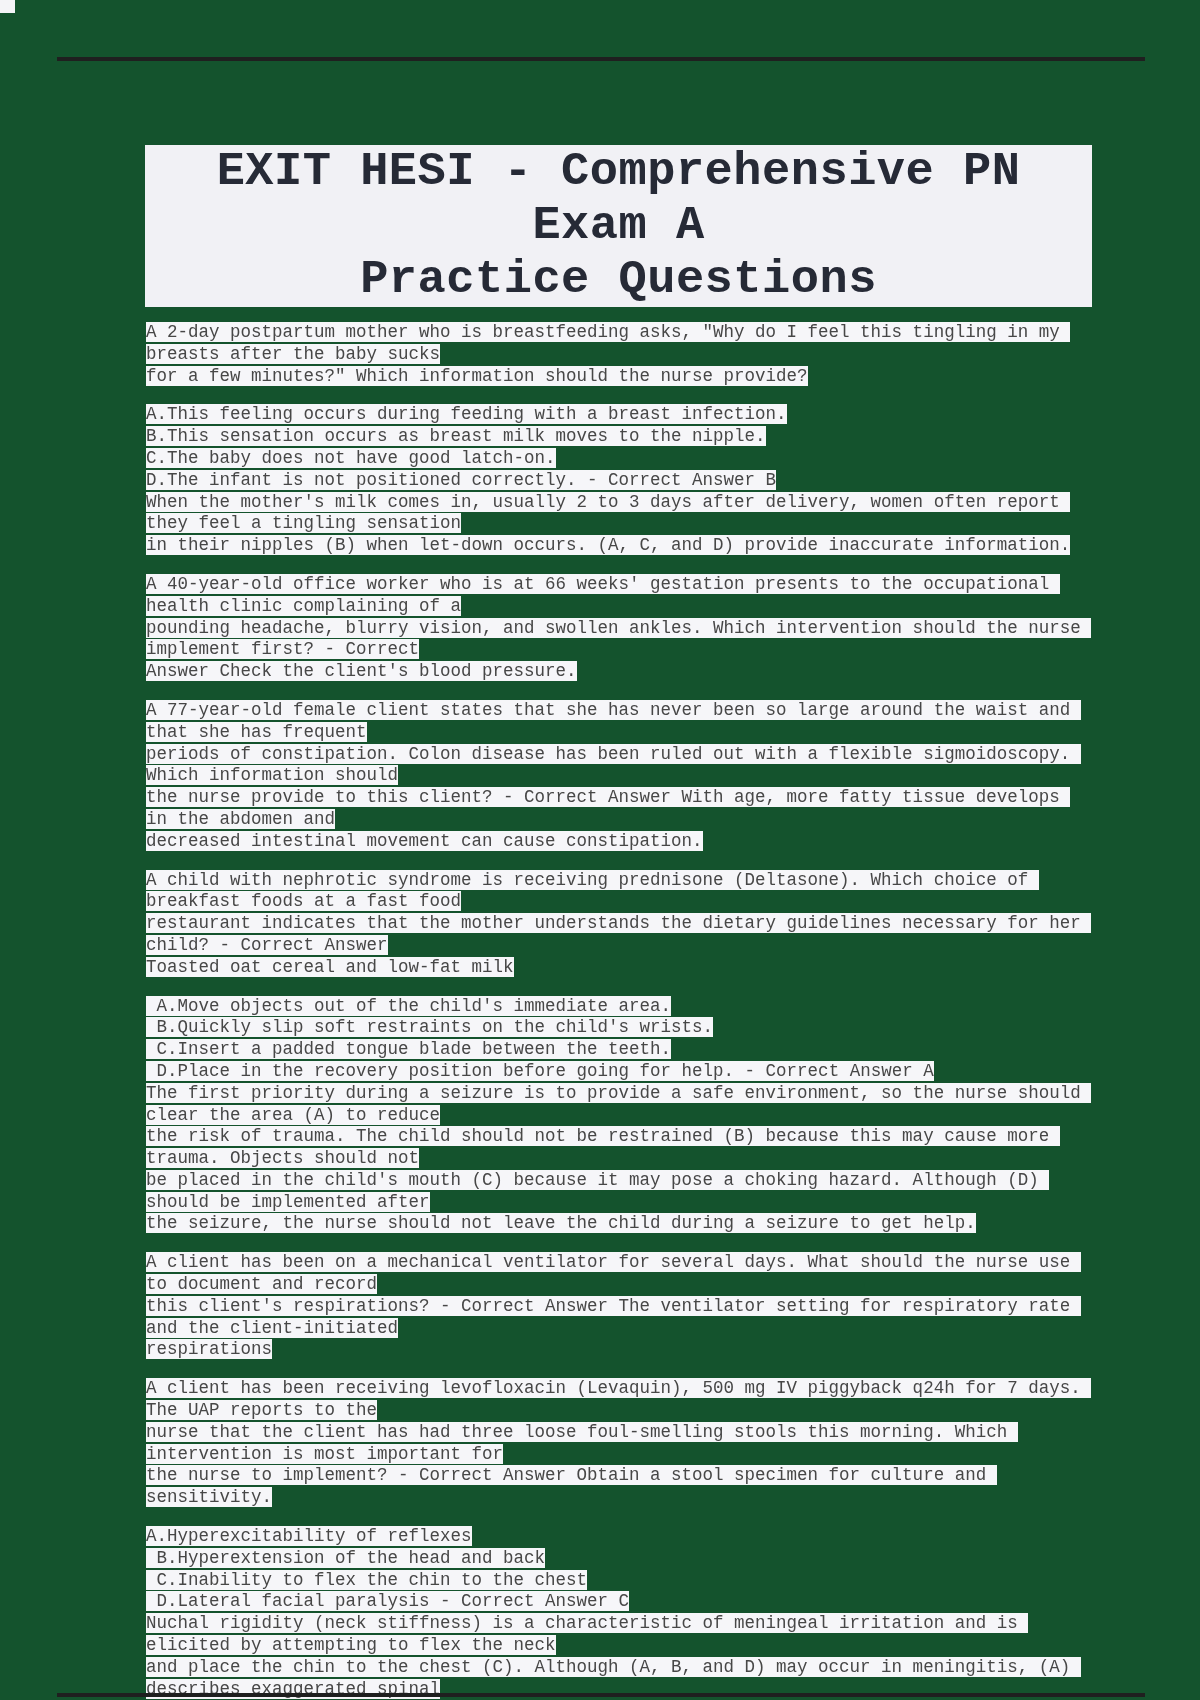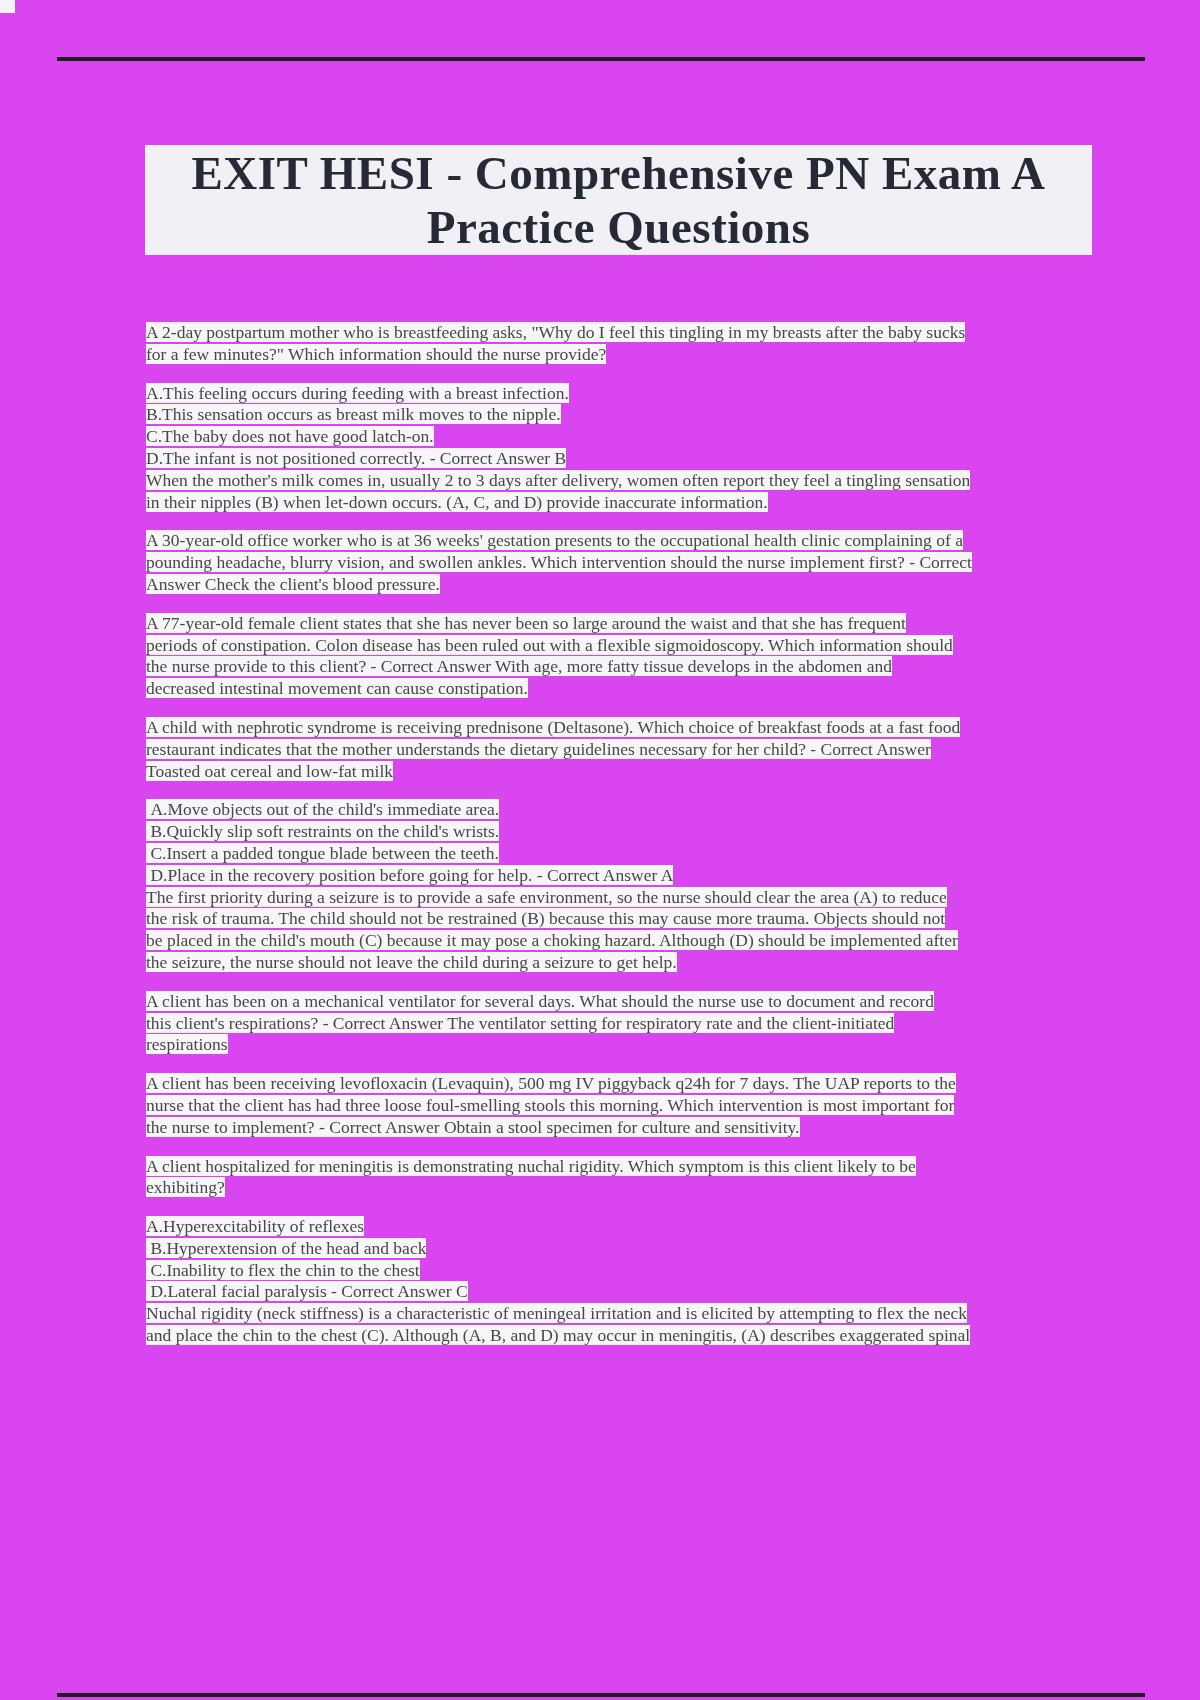--- a/index.html
+++ b/index.html
@@ -7,8 +7,8 @@
     position: relative;
     width: 1200px;
     height: 1700px;
-    background: #d946ef;
-    font-family: Liberation Serif, serif;
+    background: #14532d;
+    font-family: Liberation Mono, monospace;
     overflow: hidden;
   }
   .corner-patch {

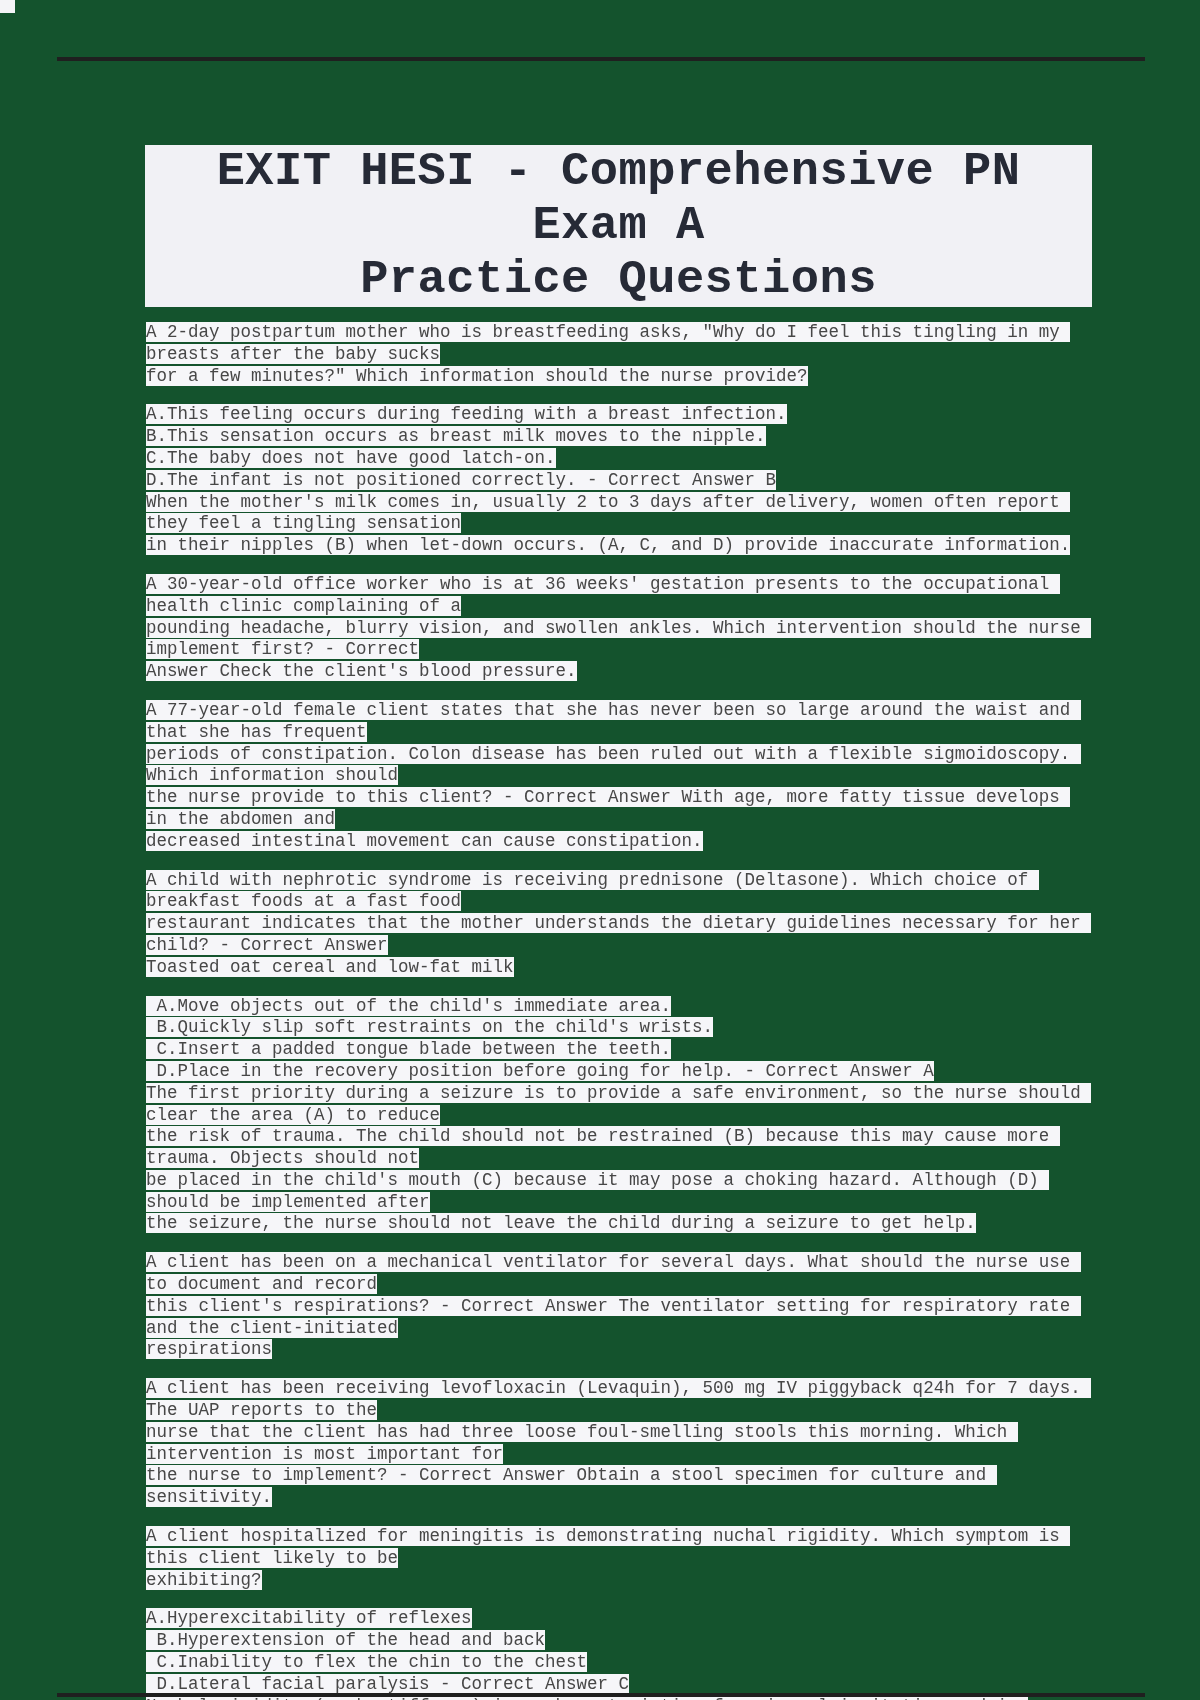--- a/index.html
+++ b/index.html
@@ -88,7 +88,7 @@
 D.The infant is not positioned correctly. - Correct Answer B
 When the mother's milk comes in, usually 2 to 3 days after delivery, women often report they feel a tingling sensation
 in their nipples (B) when let-down occurs. (A, C, and D) provide inaccurate information.</span></div>
-    <div class="para"><span>A 30-year-old office worker who is at 36 weeks' gestation presents to the occupational health clinic complaining of a
+    <div class="para"><span>A 40-year-old office worker who is at 66 weeks' gestation presents to the occupational health clinic complaining of a
 pounding headache, blurry vision, and swollen ankles. Which intervention should the nurse implement first? - Correct
 Answer Check the client's blood pressure.</span></div>
     <div class="para"><span>A 77-year-old female client states that she has never been so large around the waist and that she has frequent

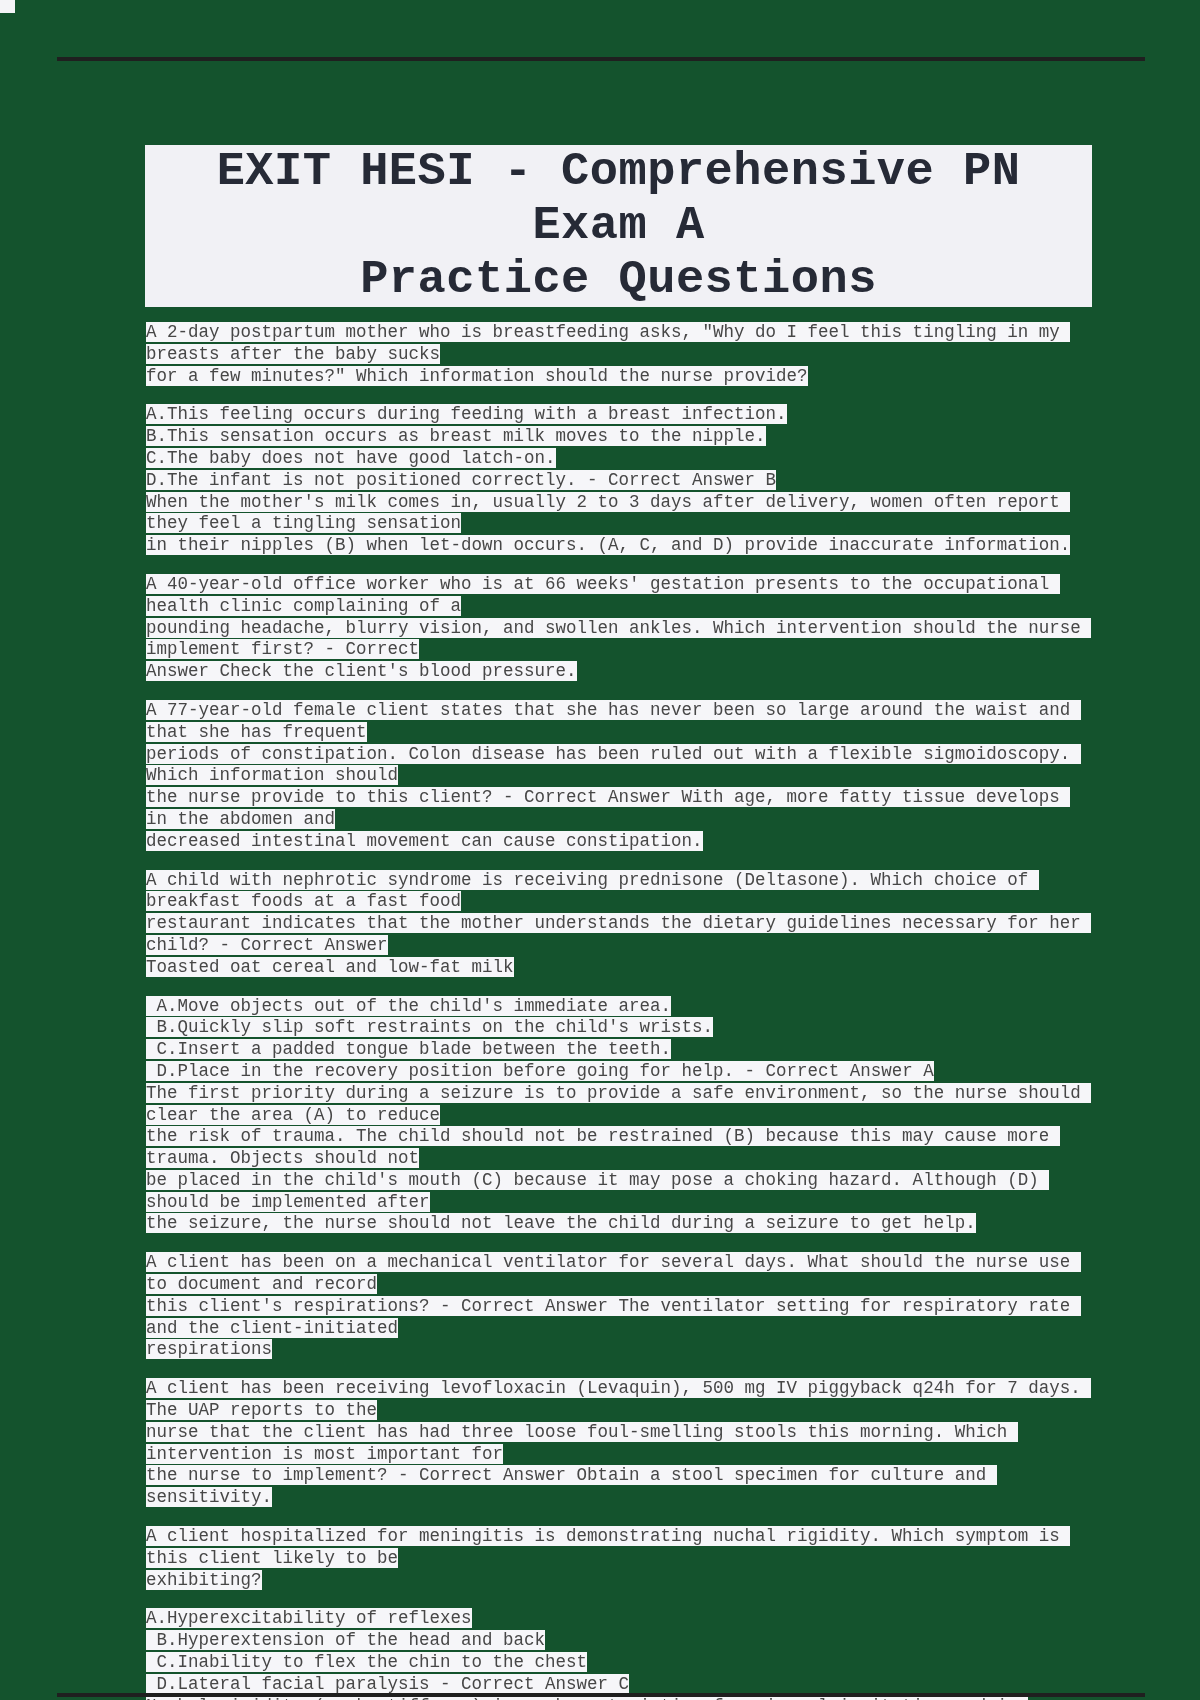--- a/index.html
+++ b/index.html
@@ -112,8 +112,6 @@
     <div class="para"><span>A client has been receiving levofloxacin (Levaquin), 500 mg IV piggyback q24h for 7 days. The UAP reports to the
 nurse that the client has had three loose foul-smelling stools this morning. Which intervention is most important for
 the nurse to implement? - Correct Answer Obtain a stool specimen for culture and sensitivity.</span></div>
-    <div class="para"><span>A client hospitalized for meningitis is demonstrating nuchal rigidity. Which symptom is this client likely to be
-exhibiting?</span></div>
     <div class="para"><span>A.Hyperexcitability of reflexes
  B.Hyperextension of the head and back
  C.Inability to flex the chin to the chest

